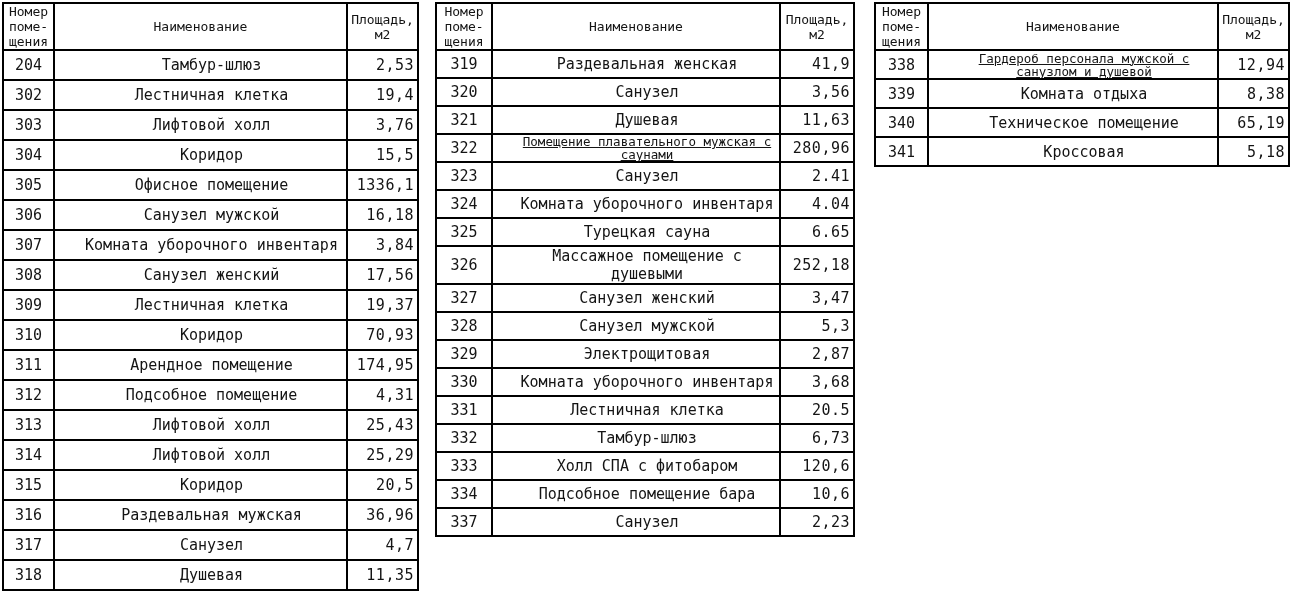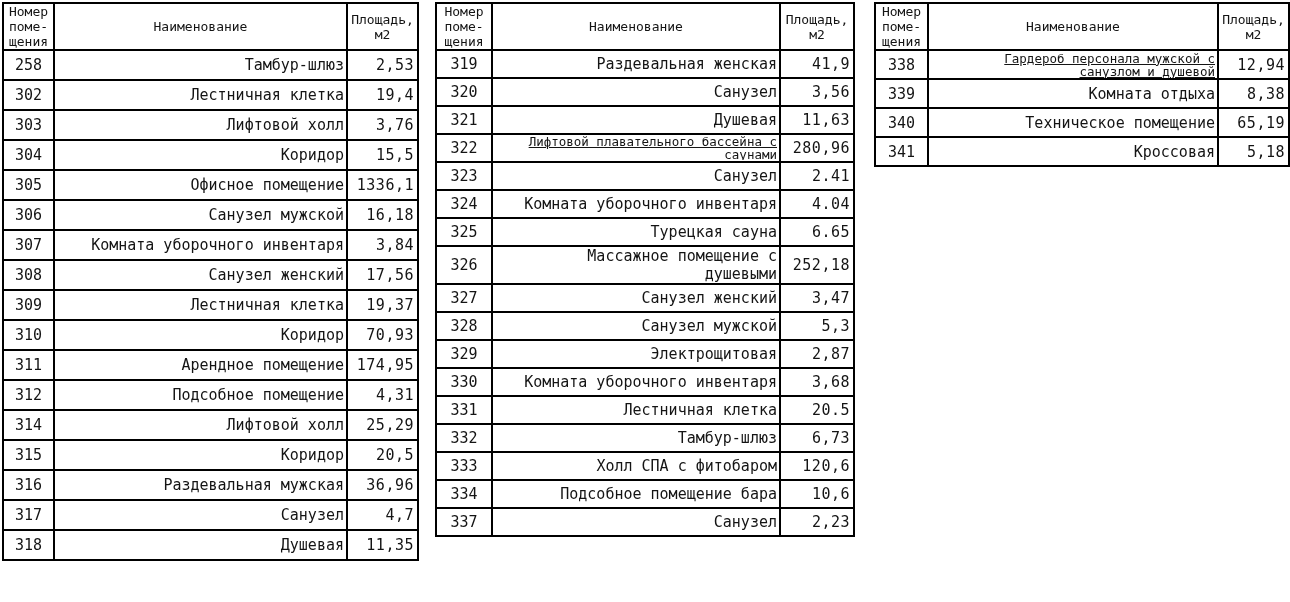--- a/index.html
+++ b/index.html
@@ -91,7 +91,7 @@
     </thead>
     <tbody>
         <tr>
-          <td class="c-number">258</td>
+          <td class="c-number">204</td>
           <td class="c-name">Тамбур-шлюз</td>
           <td class="c-area">2,53</td>
         </tr>

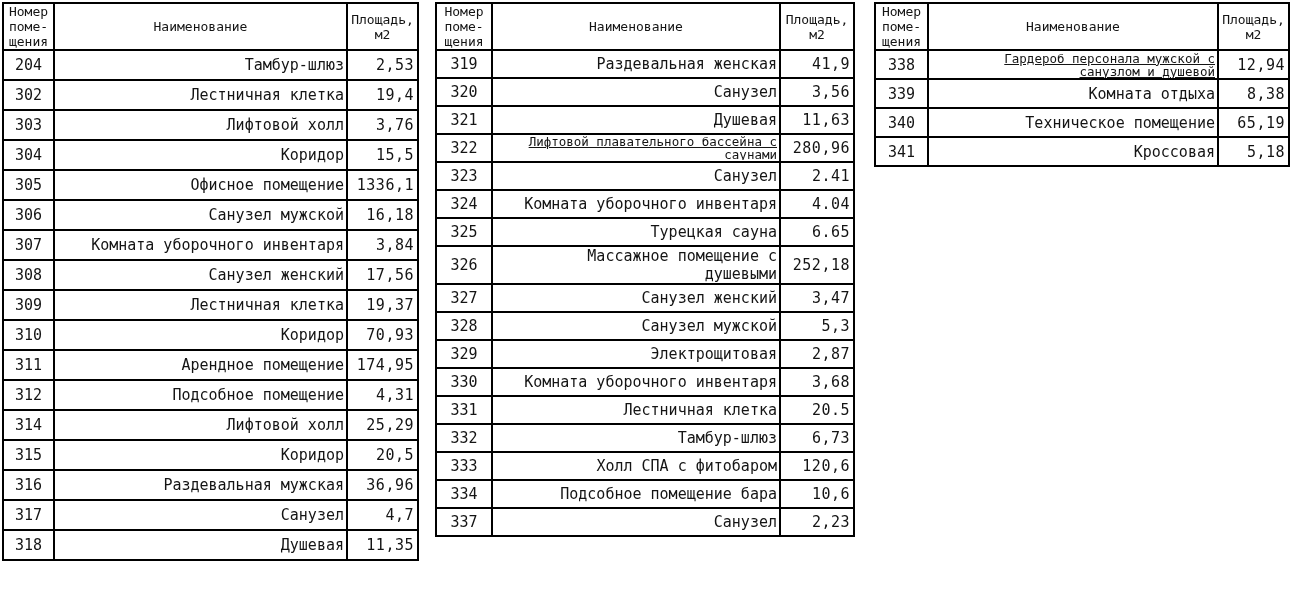--- a/index.html
+++ b/index.html
@@ -59,7 +59,7 @@
   .t3 td { height: 27px; margin-left: 44px; }
 
   td.c-number { text-align: center; }
-  td.c-name   { text-align: right; padding-left: 24px; padding-right: 2px; }
+  td.c-name   { text-align: center; padding-left: 24px; padding-right: 2px; }
   td.c-area   { text-align: right; letter-spacing: 0.5px; }
 
   td.wrap-small {

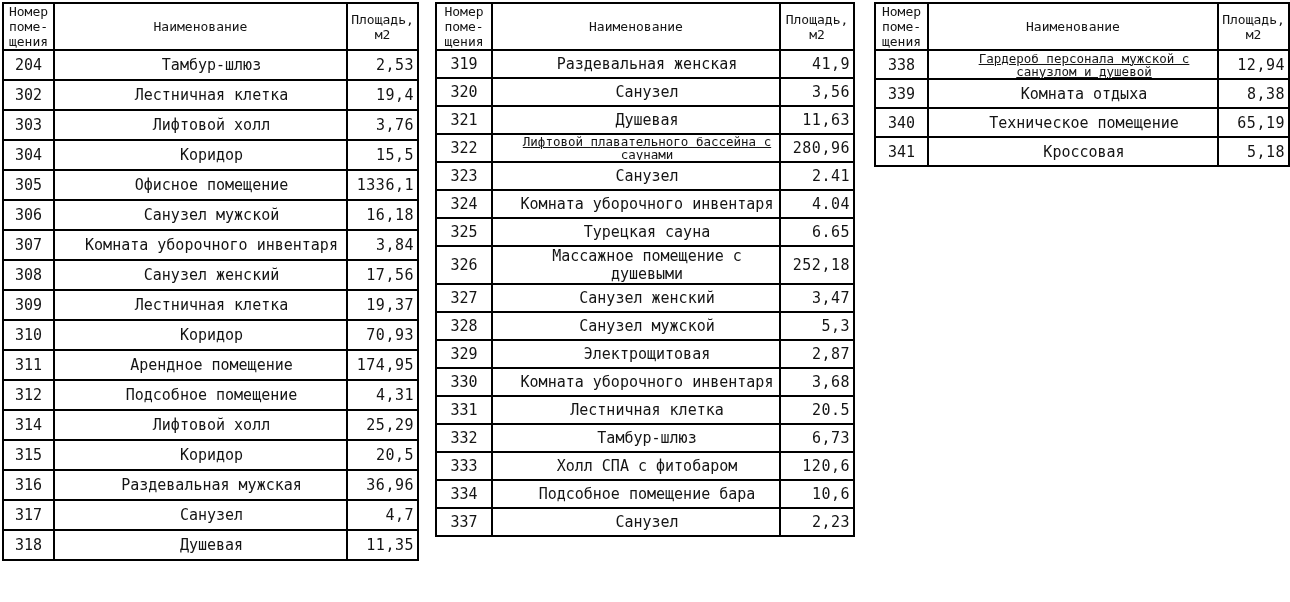--- a/index.html
+++ b/index.html
@@ -55,7 +55,7 @@
     padding: 0 3px;
   }
   .t1 td { height: 28px; }
-  .t2 td { height: 26px; border-radius: 8px; }
+  .t2 td { height: 26px; }
   .t3 td { height: 27px; margin-left: 44px; }
 
   td.c-number { text-align: center; }

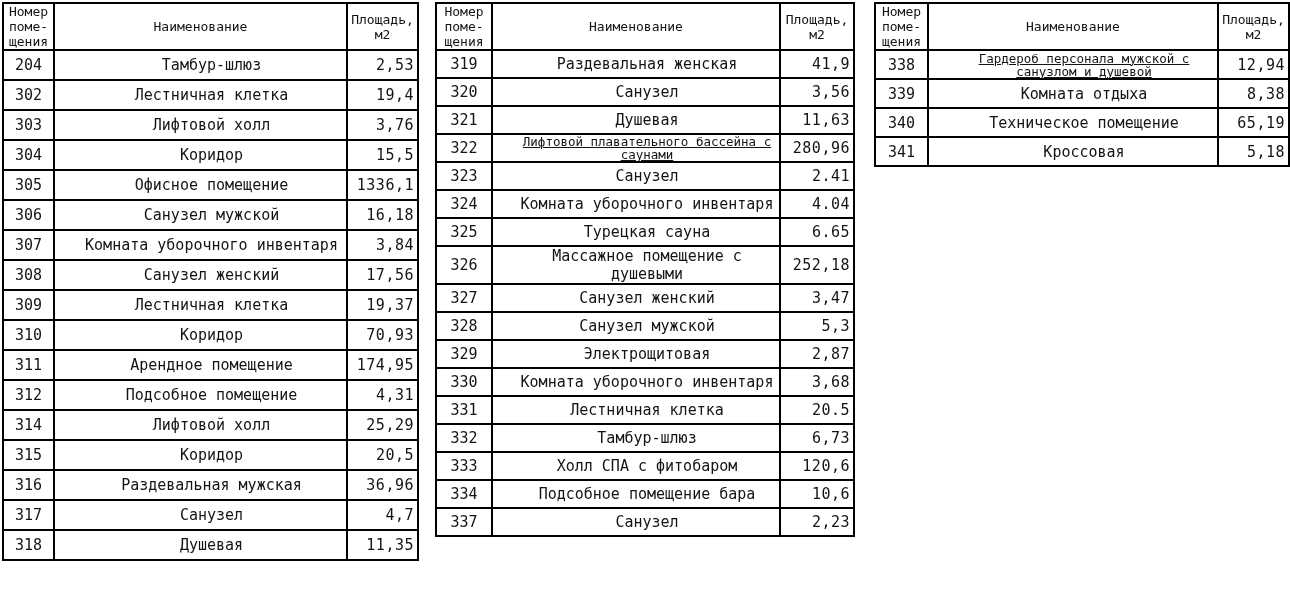--- a/index.html
+++ b/index.html
@@ -212,7 +212,7 @@
         </tr>
         <tr>
           <td class="c-number">322</td>
-          <td class="c-name wrap-small">Лифтовой плавательного бассейна с саунами</td>
+          <td class="c-name wrap-small">Помещение плавательного мужская с саунами</td>
           <td class="c-area">280,96</td>
         </tr>
         <tr>

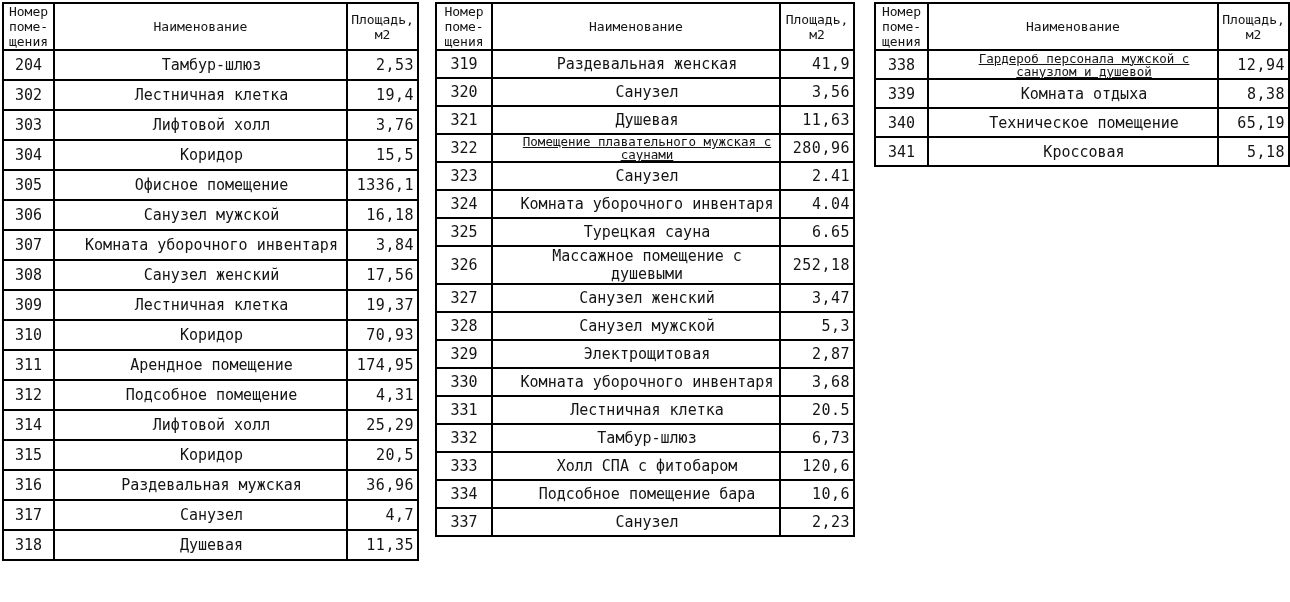--- a/index.html
+++ b/index.html
@@ -151,6 +151,11 @@
           <td class="c-area">4,31</td>
         </tr>
         <tr>
+          <td class="c-number">313</td>
+          <td class="c-name">Лифтовой холл</td>
+          <td class="c-area">25,43</td>
+        </tr>
+        <tr>
           <td class="c-number">314</td>
           <td class="c-name">Лифтовой холл</td>
           <td class="c-area">25,29</td>

